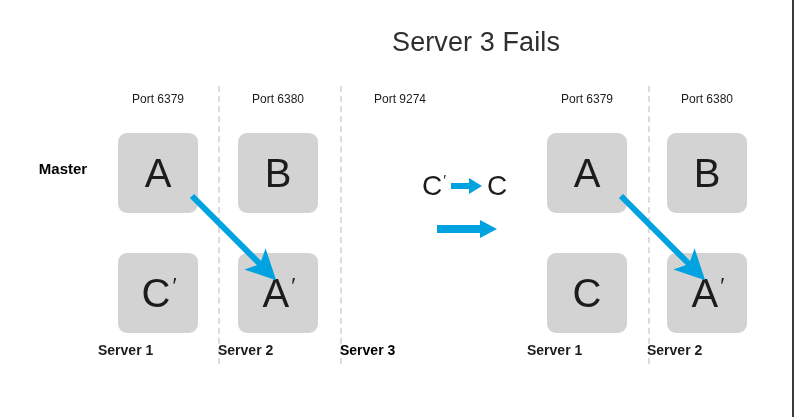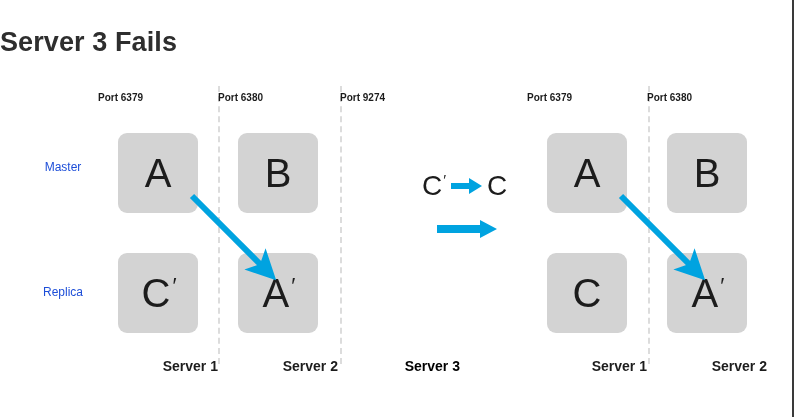--- a/index.html
+++ b/index.html
@@ -32,9 +32,9 @@
     left: 0;
     top: 27px;
     width: 560px;
-    text-align: left;
+    text-align: right;
     font-size: 27px;
-    font-weight: 700;
+    font-weight: 400;
     color: #2e2e2e;
     letter-spacing: 0.1px;
     white-space: nowrap;

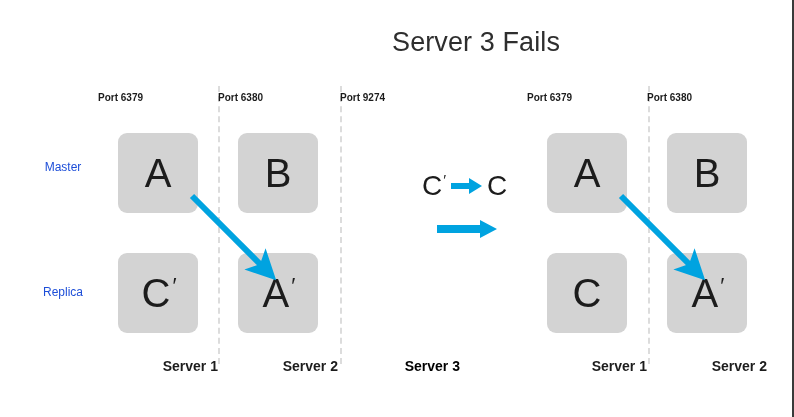--- a/index.html
+++ b/index.html
@@ -52,9 +52,9 @@
     position: absolute;
     top: 92px;
     width: 120px;
-    text-align: left;
-    font-size: 10px;
-    font-weight: bold;
+    text-align: center;
+    font-size: 12px;
+    font-weight: normal;
     color: #1c1c1c;
     white-space: nowrap;
   }

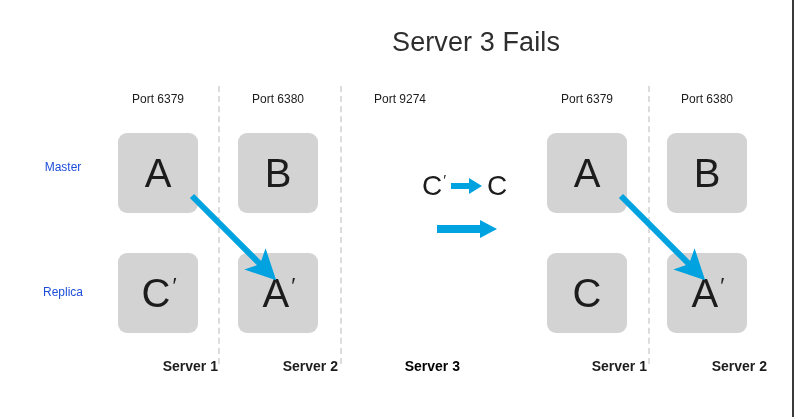--- a/index.html
+++ b/index.html
@@ -64,9 +64,9 @@
     left: 18px;
     width: 90px;
     text-align: center;
-    font-size: 12px;
-    font-weight: normal;
-    color: #1d4ed8;
+    font-size: 15px;
+    font-weight: bold;
+    color: #000000;
   }
   .row-label.master  { top: 160px; }
   .row-label.replica { top: 285px; }

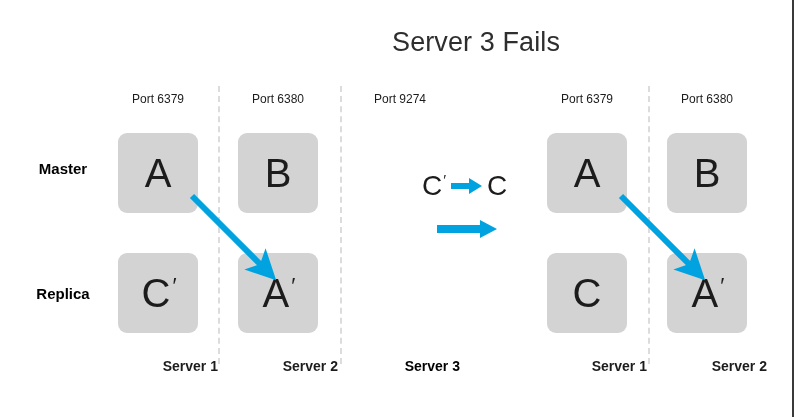--- a/index.html
+++ b/index.html
@@ -162,7 +162,6 @@
   <div class="divider" style="left:648px"></div>
 
   <div class="row-label master">Master</div>
-  <div class="row-label replica">Replica</div>
 
   <div class="port-label" style="left:98px">Port 6379</div>
   <div class="node" style="left:118px; top:133px">

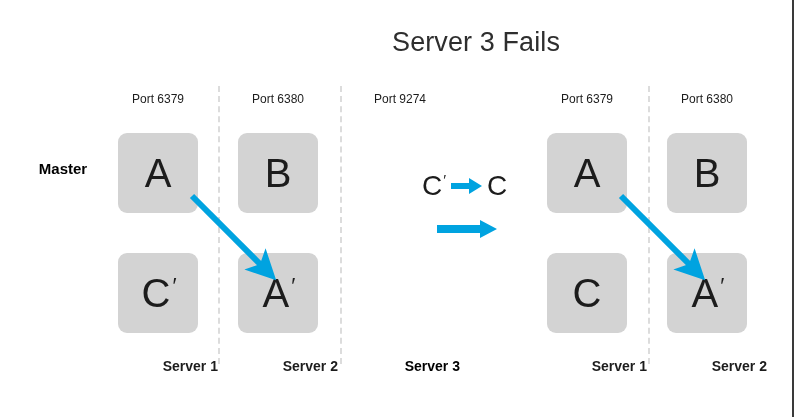--- a/index.html
+++ b/index.html
@@ -99,9 +99,9 @@
   
   .server-label {
     position: absolute;
-    top: 358px;
+    top: 342px;
     width: 120px;
-    text-align: right;
+    text-align: left;
     font-size: 14px;
     font-weight: bold;
     color: #1c1c1c;

